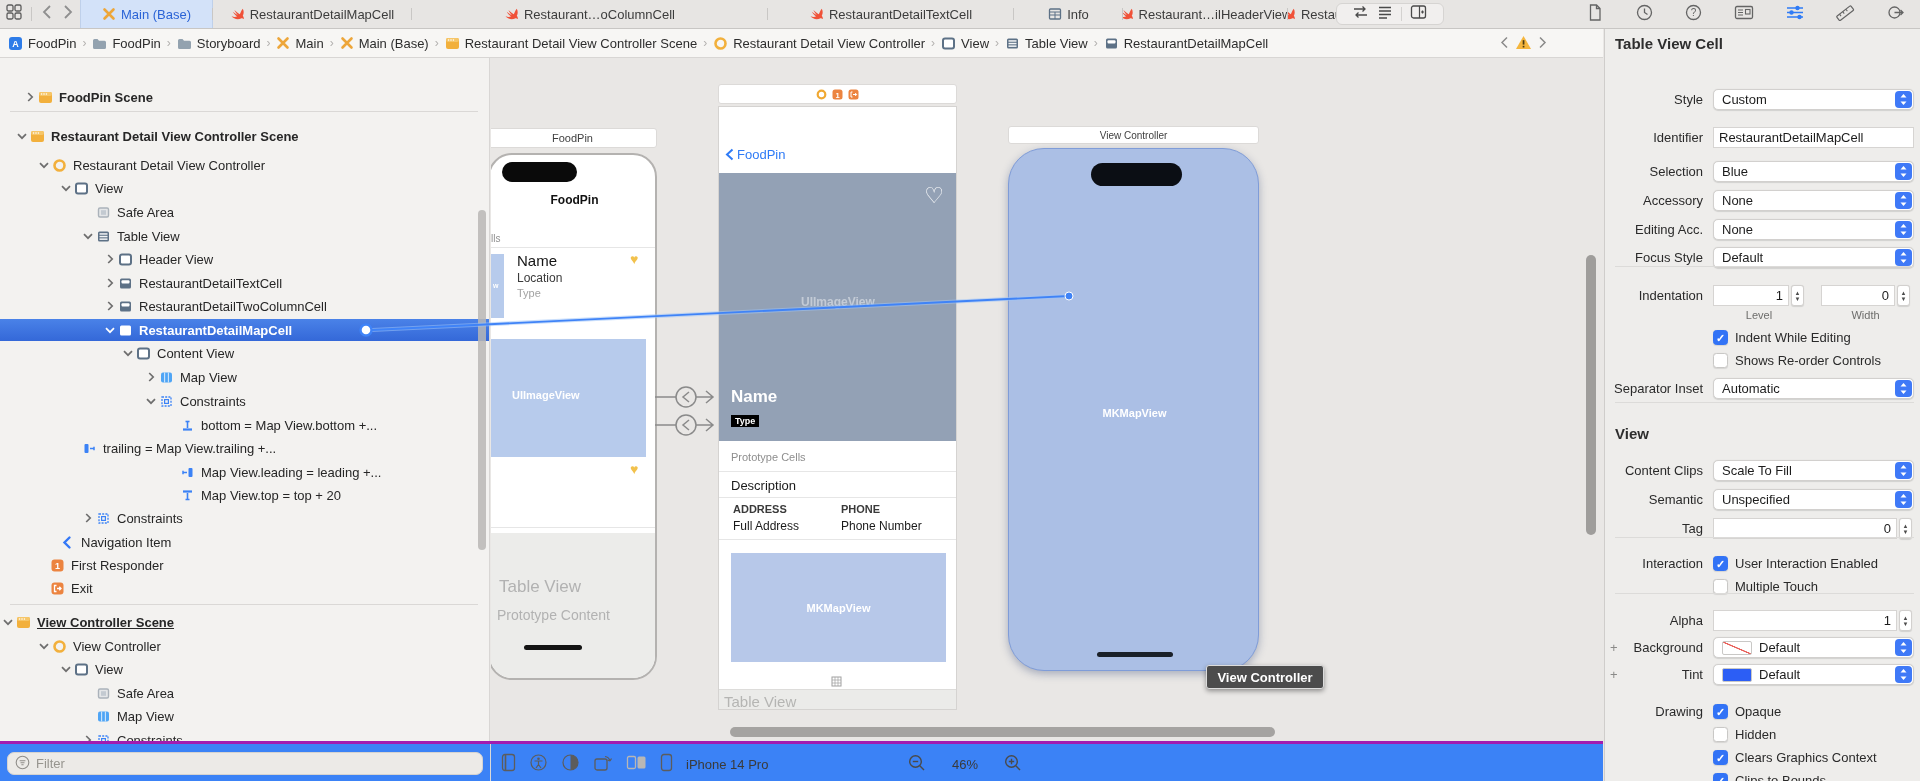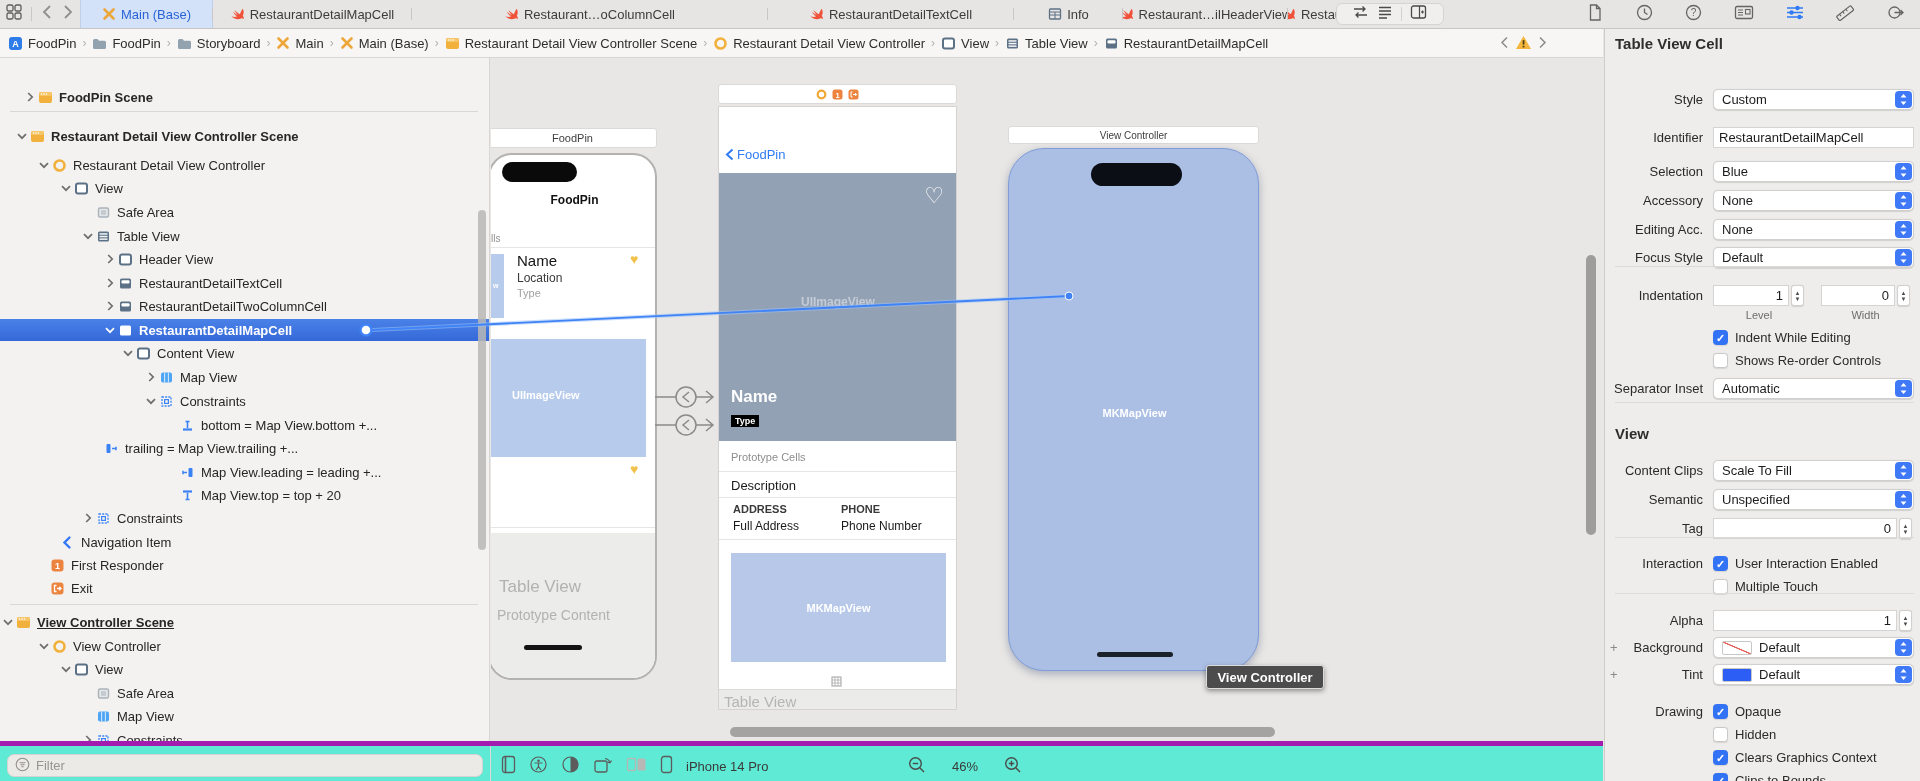--- a/index.html
+++ b/index.html
@@ -555,7 +555,7 @@
           </span>
           <span class="lbl">bottom = Map View.bottom +...</span>
         </div>
-        <div class="srow" style="top: 379px; padding-left: 88px;">
+        <div class="srow" style="top: 379px; padding-left: 66px;">
           <span class="arrowslot"></span>
           <span style="display:flex;">
             <svg width="15" height="15" viewBox="0 0 15 15">

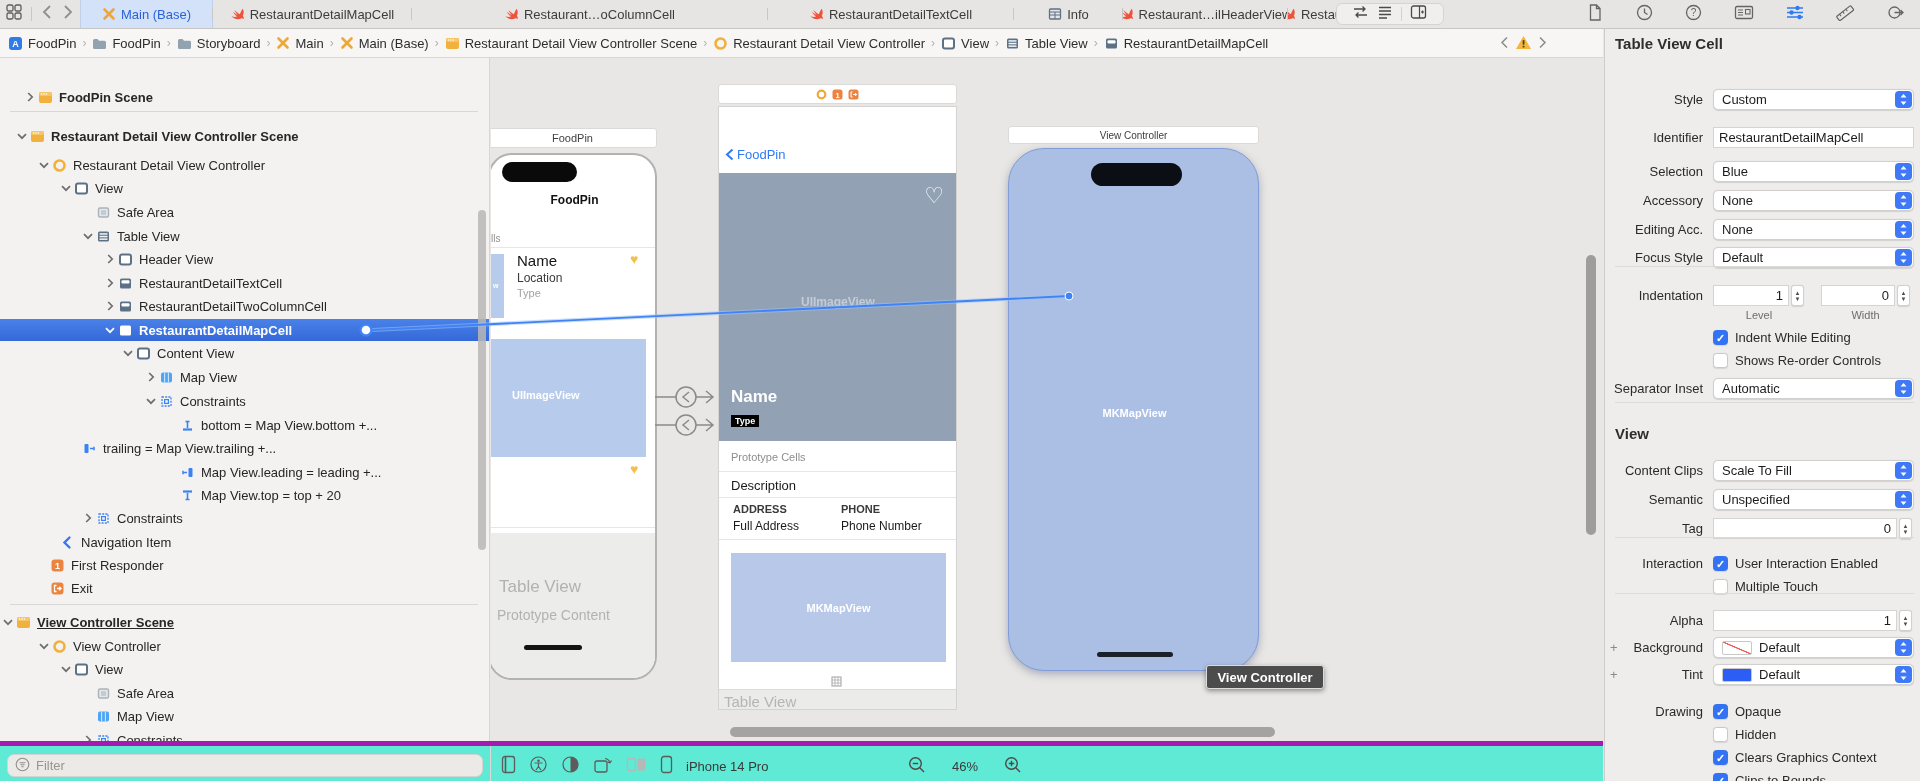--- a/index.html
+++ b/index.html
@@ -76,7 +76,7 @@
   .sw-none { background:linear-gradient(to top right,#fff 46%,#e8605a 48%,#e8605a 52%,#fff 54%); }
 
   
-  #bottombar { left:0; top:741px; width:1603px; height:40px; background:#5eead4; border-top:5px solid #a21caf; z-index:30; }
+  #bottombar { left:0; top:741px; width:1603px; height:40px; background:#3b82f6; border-top:3px solid #a21caf; z-index:30; }
   #filterfield { position:absolute; left:7px; top:8px; width:476px; height:23px; background:#eceae7; border:1px solid #d5d3d1; border-radius:7px;
                  display:flex; align-items:center; gap:6px; padding-left:7px; font-size:13px; color:#97958f; }
   .bbdiv { position:absolute; left:490px; top:0; width:1px; height:40px; background:#dbd9d7; }

